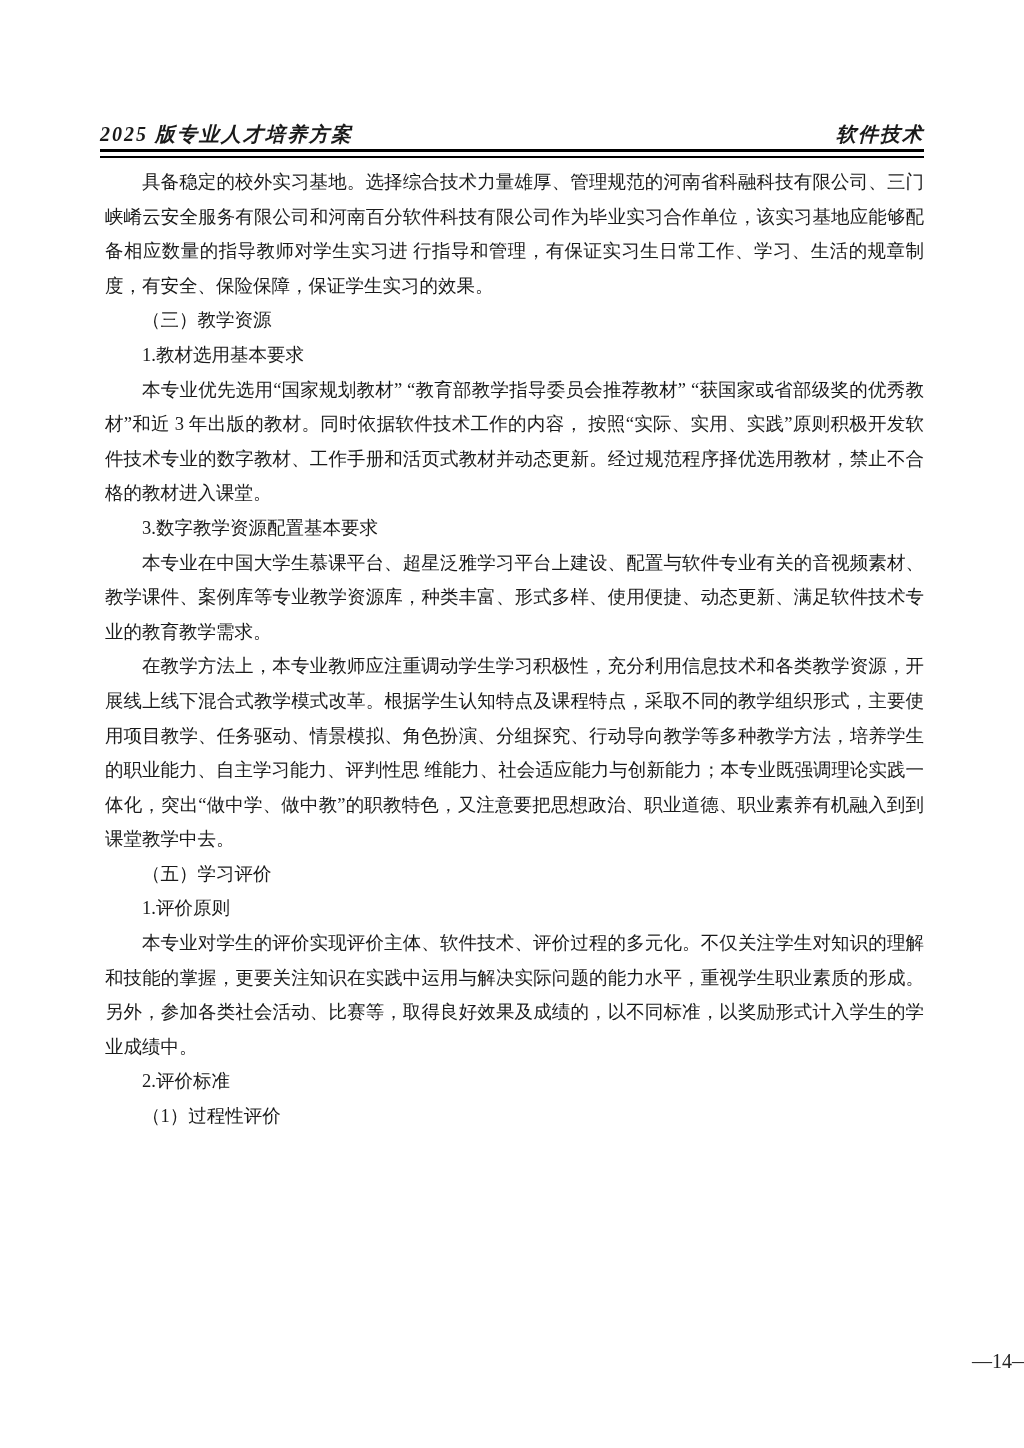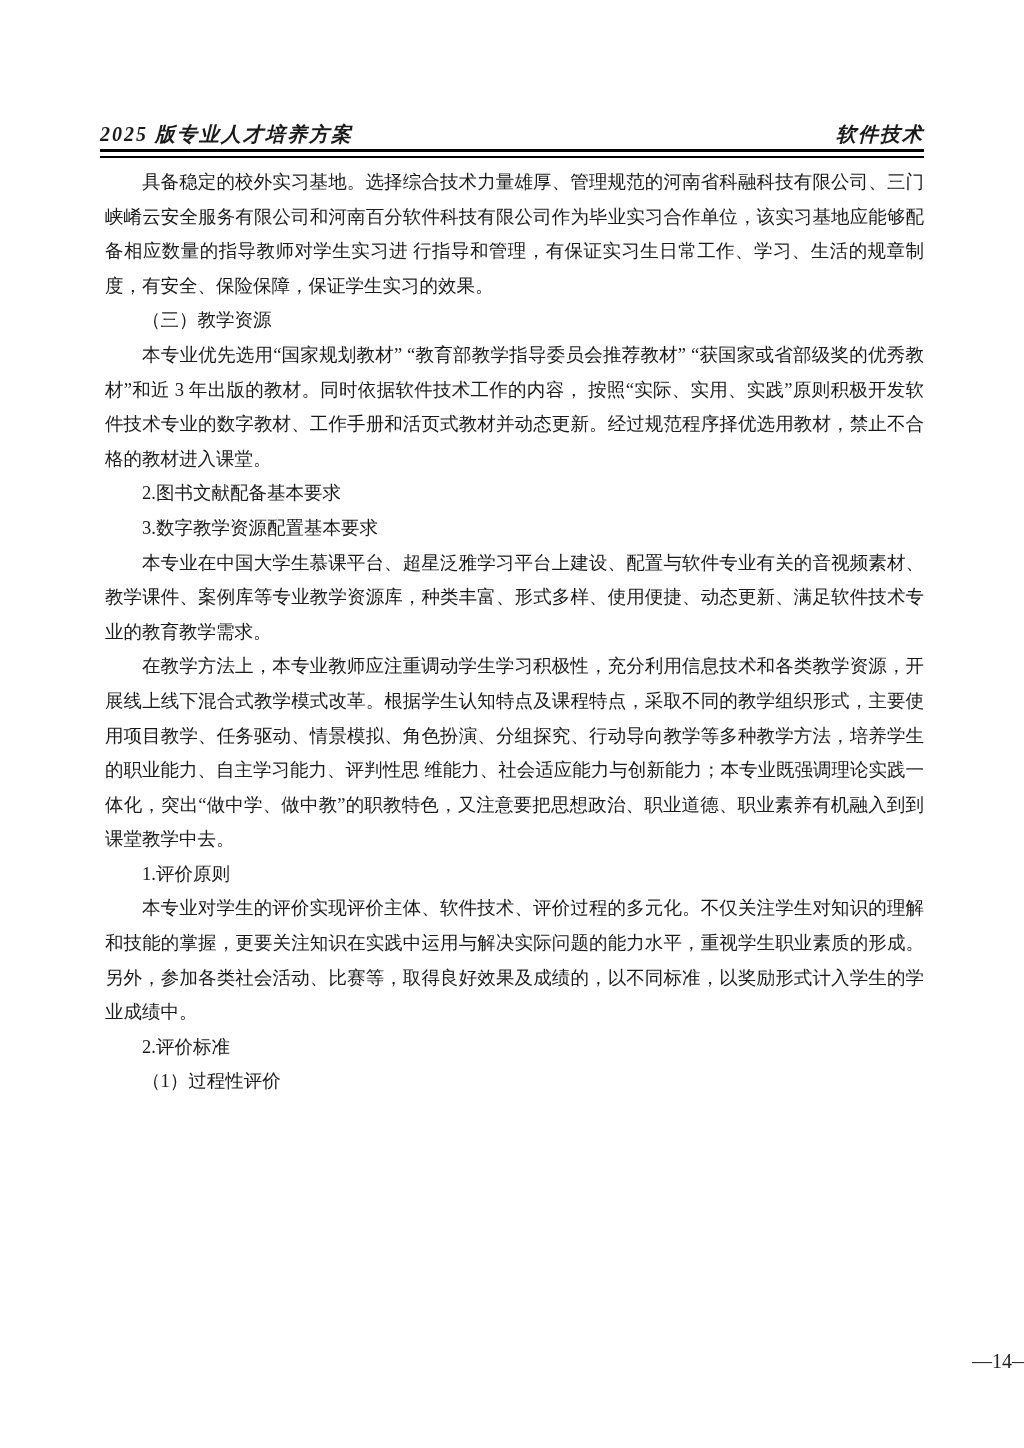--- a/index.html
+++ b/index.html
@@ -79,6 +79,7 @@
   <div class="content">
       <p class="para body">具备稳定的校外实习基地。选择综合技术力量雄厚、管理规范的河南省科融科技有限公司、三门峡崤云安全服务有限公司和河南百分软件科技有限公司作为毕业实习合作单位，该实习基地应能够配备相应数量的指导教师对学生实习进 行指导和管理，有保证实习生日常工作、学习、生活的规章制度，有安全、保险保障，保证学生实习的效果。</p>
       <p class="para heading">（三）教学资源</p>
+      <p class="para subheading">1.教材选用基本要求</p>
       <p class="para body">本专业优先选用“国家规划教材” “教育部教学指导委员会推荐教材” “获国家或省部级奖的优秀教材”和近 3 年出版的教材。同时依据软件技术工作的内容， 按照“实际、实用、实践”原则积极开发软件技术专业的数字教材、工作手册和活页式教材并动态更新。经过规范程序择优选用教材，禁止不合格的教材进入课堂。</p>
       <p class="para subheading">2.图书文献配备基本要求</p>
       <p class="para subheading">3.数字教学资源配置基本要求</p>

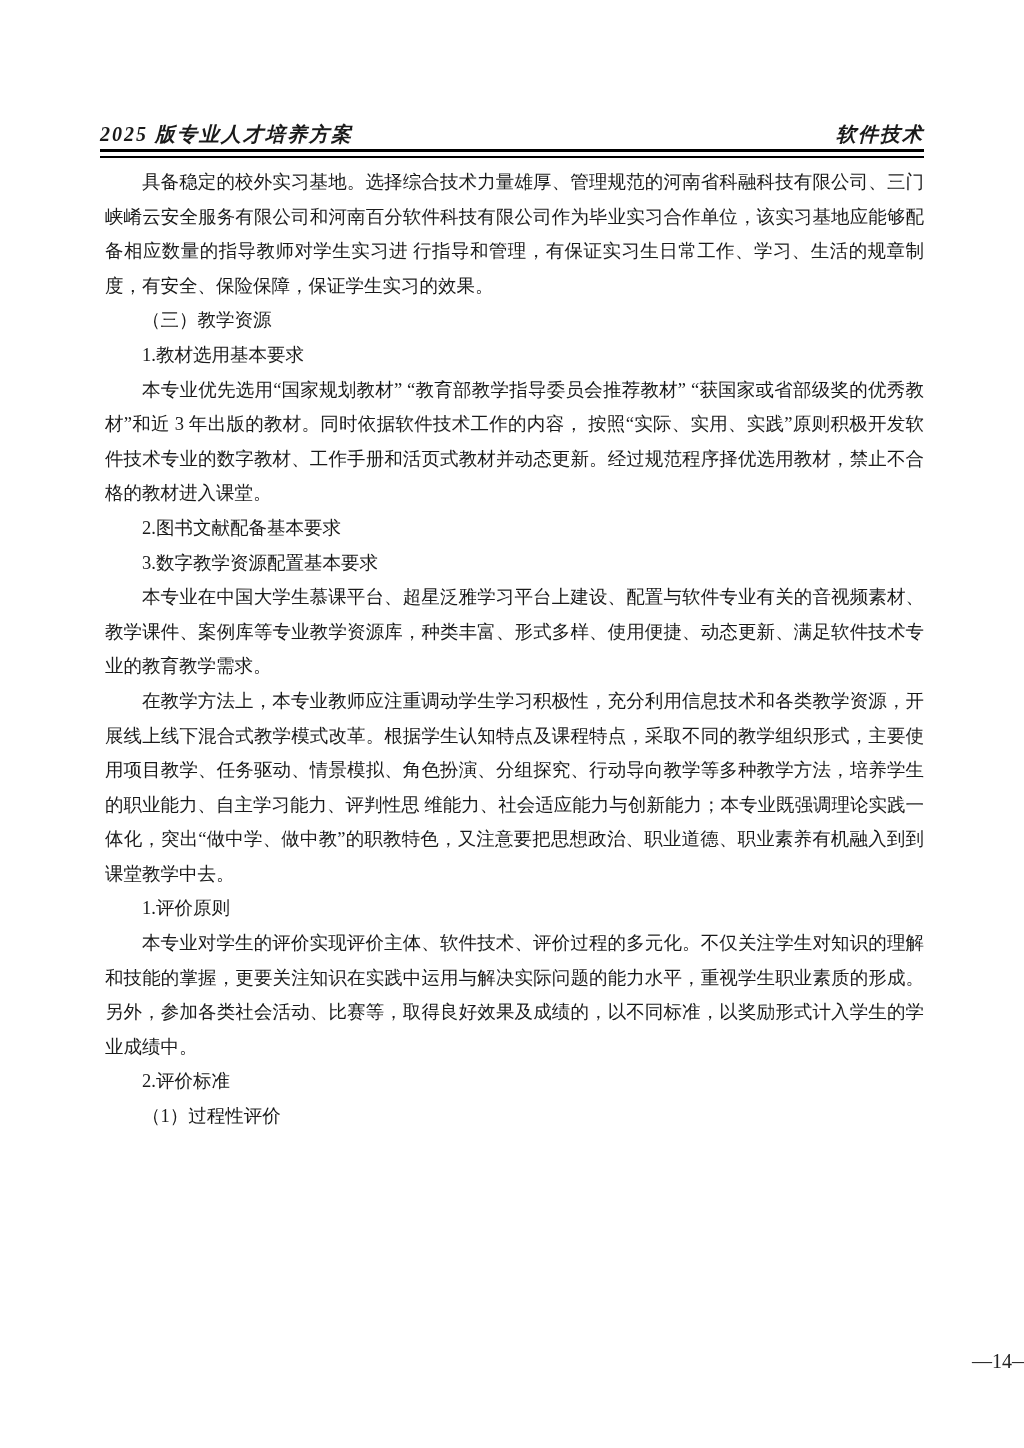--- a/index.html
+++ b/index.html
@@ -81,7 +81,6 @@
       <p class="para heading">（三）教学资源</p>
       <p class="para subheading">1.教材选用基本要求</p>
       <p class="para body">本专业优先选用“国家规划教材” “教育部教学指导委员会推荐教材” “获国家或省部级奖的优秀教材”和近 3 年出版的教材。同时依据软件技术工作的内容， 按照“实际、实用、实践”原则积极开发软件技术专业的数字教材、工作手册和活页式教材并动态更新。经过规范程序择优选用教材，禁止不合格的教材进入课堂。</p>
-      <p class="para subheading">2.图书文献配备基本要求</p>
       <p class="para subheading">3.数字教学资源配置基本要求</p>
       <p class="para body">本专业在中国大学生慕课平台、超星泛雅学习平台上建设、配置与软件专业有关的音视频素材、教学课件、案例库等专业教学资源库，种类丰富、形式多样、使用便捷、动态更新、满足软件技术专业的教育教学需求。</p>
       <p class="para body">在教学方法上，本专业教师应注重调动学生学习积极性，充分利用信息技术和各类教学资源，开展线上线下混合式教学模式改革。根据学生认知特点及课程特点，采取不同的教学组织形式，主要使用项目教学、任务驱动、情景模拟、角色扮演、分组探究、行动导向教学等多种教学方法，培养学生的职业能力、自主学习能力、评判性思 维能力、社会适应能力与创新能力；本专业既强调理论实践一体化，突出“做中学、做中教”的职教特色，又注意要把思想政治、职业道德、职业素养有机融入到到课堂教学中去。</p>

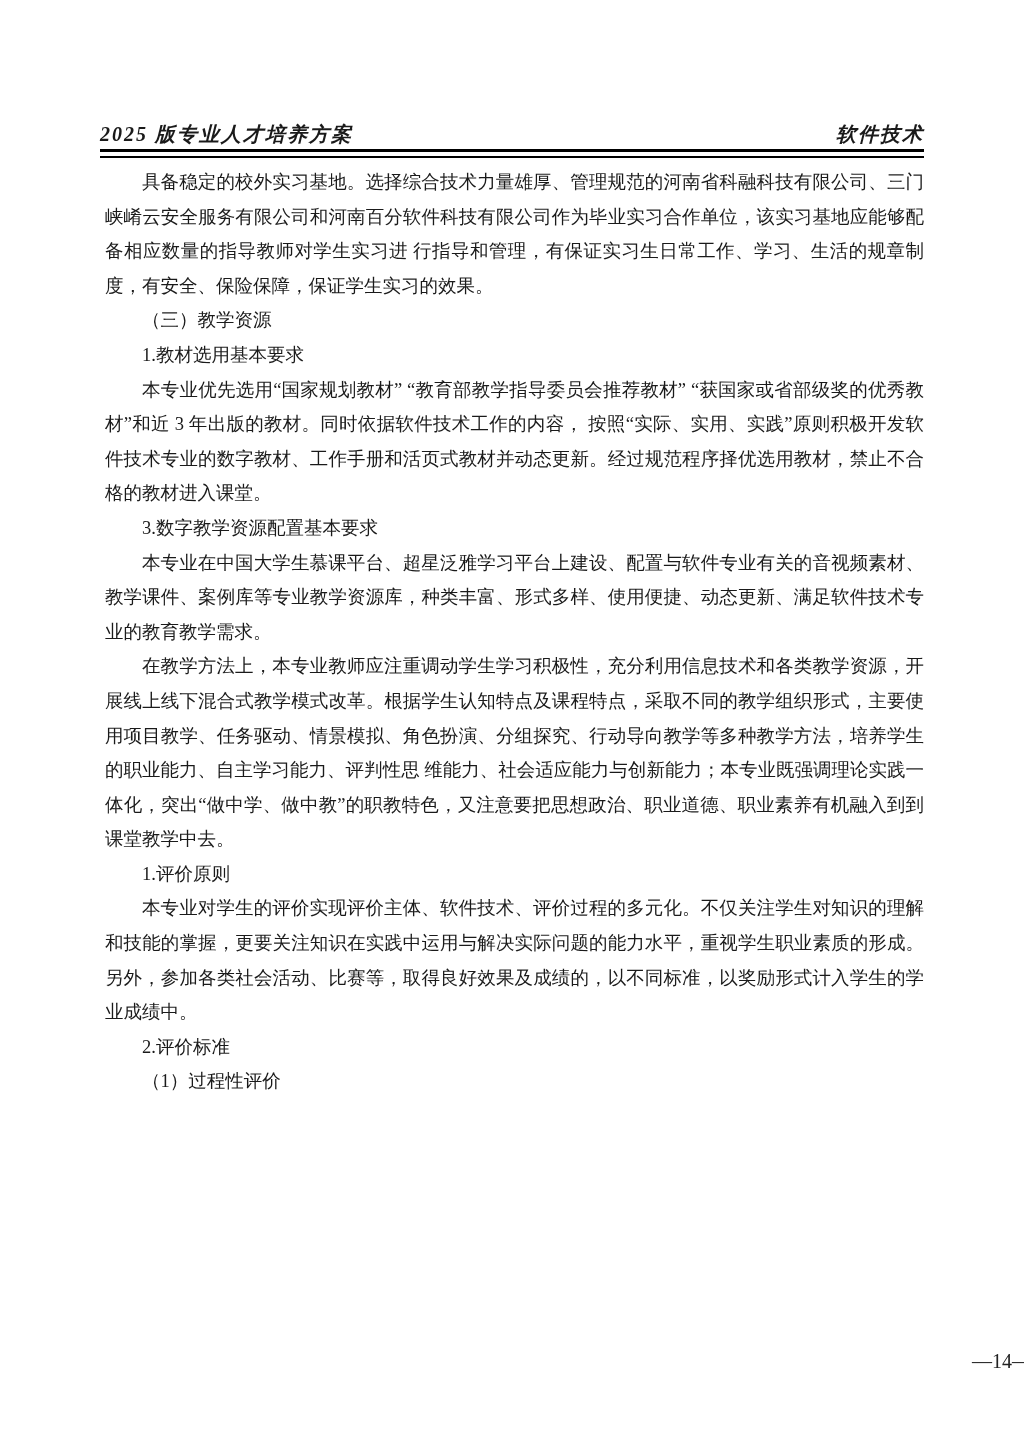--- a/index.html
+++ b/index.html
@@ -84,6 +84,7 @@
       <p class="para subheading">3.数字教学资源配置基本要求</p>
       <p class="para body">本专业在中国大学生慕课平台、超星泛雅学习平台上建设、配置与软件专业有关的音视频素材、教学课件、案例库等专业教学资源库，种类丰富、形式多样、使用便捷、动态更新、满足软件技术专业的教育教学需求。</p>
       <p class="para body">在教学方法上，本专业教师应注重调动学生学习积极性，充分利用信息技术和各类教学资源，开展线上线下混合式教学模式改革。根据学生认知特点及课程特点，采取不同的教学组织形式，主要使用项目教学、任务驱动、情景模拟、角色扮演、分组探究、行动导向教学等多种教学方法，培养学生的职业能力、自主学习能力、评判性思 维能力、社会适应能力与创新能力；本专业既强调理论实践一体化，突出“做中学、做中教”的职教特色，又注意要把思想政治、职业道德、职业素养有机融入到到课堂教学中去。</p>
+      <p class="para heading">（五）学习评价</p>
       <p class="para subheading">1.评价原则</p>
       <p class="para body">本专业对学生的评价实现评价主体、软件技术、评价过程的多元化。不仅关注学生对知识的理解和技能的掌握，更要关注知识在实践中运用与解决实际问题的能力水平，重视学生职业素质的形成。另外，参加各类社会活动、比赛等，取得良好效果及成绩的，以不同标准，以奖励形式计入学生的学业成绩中。</p>
       <p class="para subheading">2.评价标准</p>

